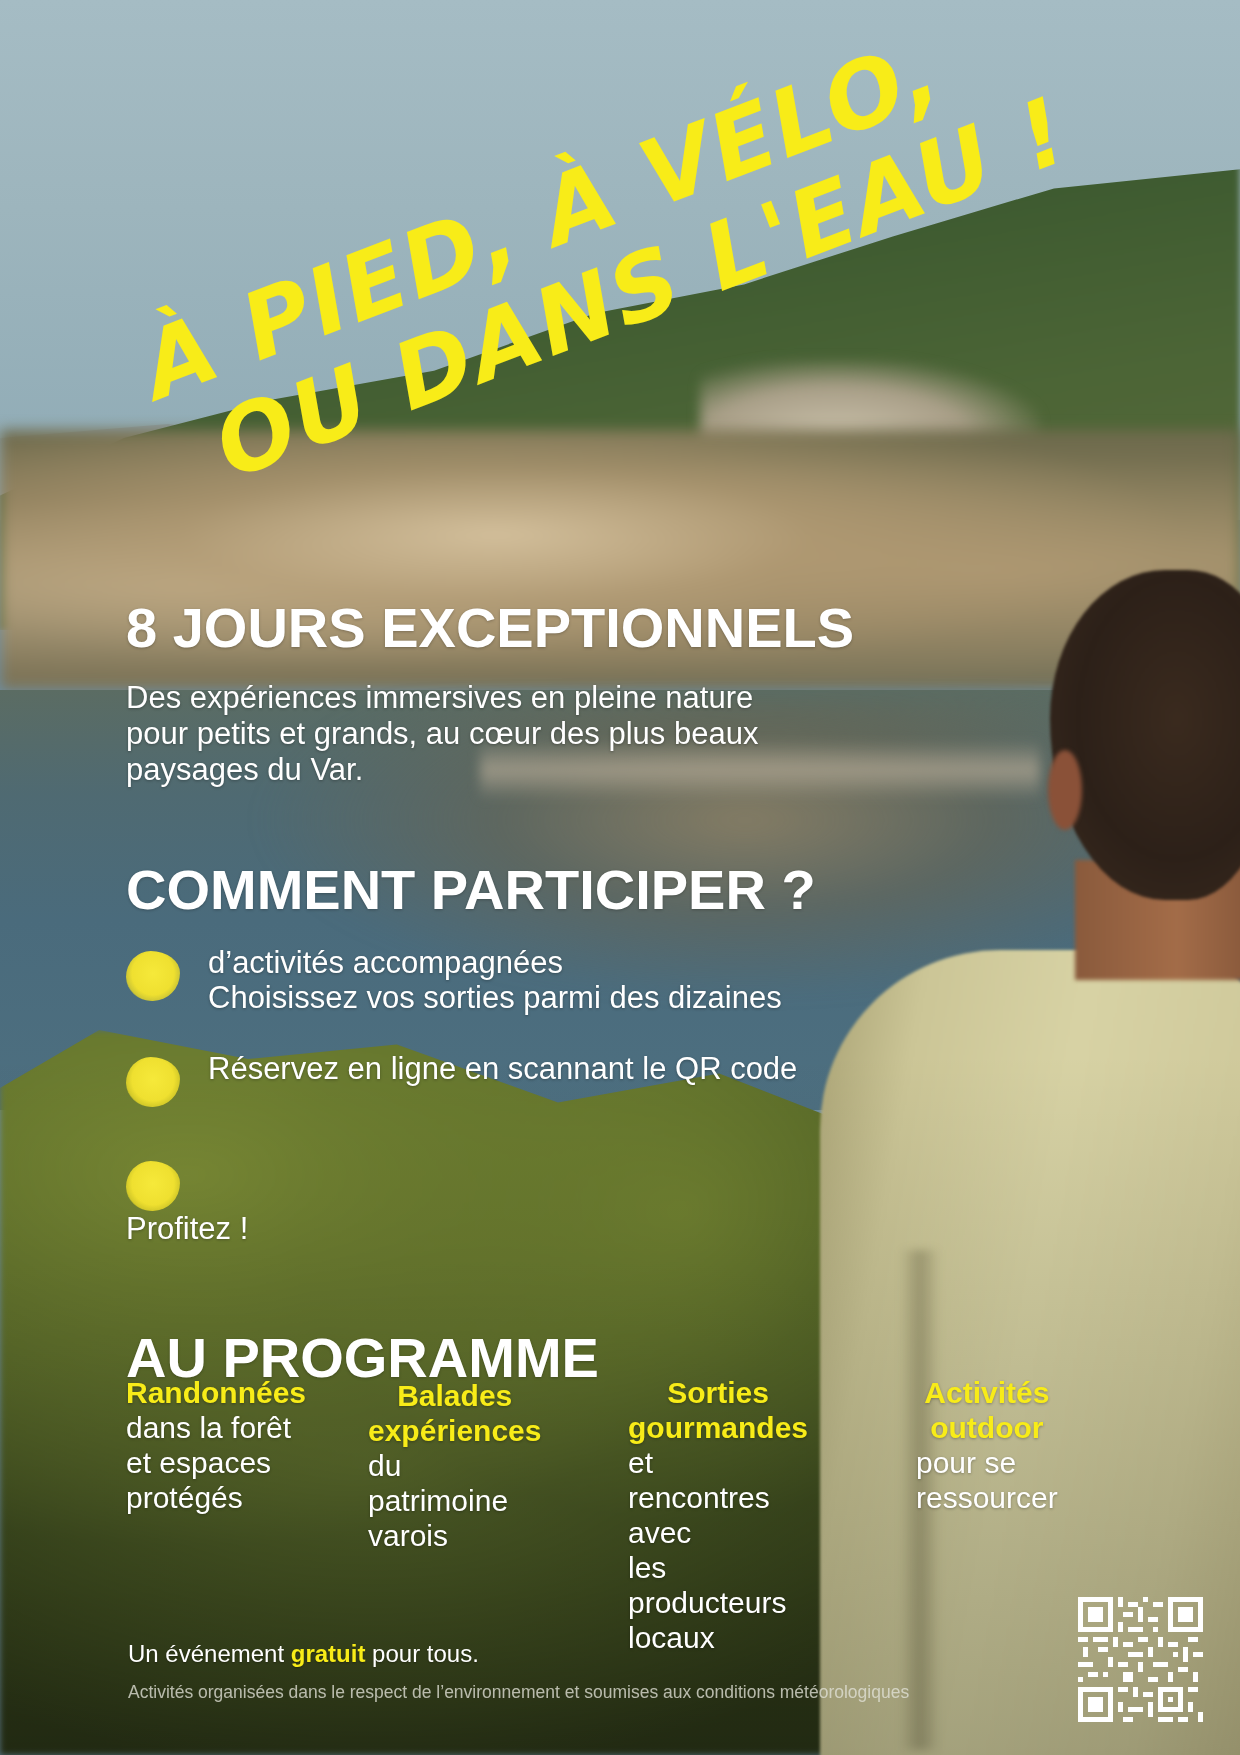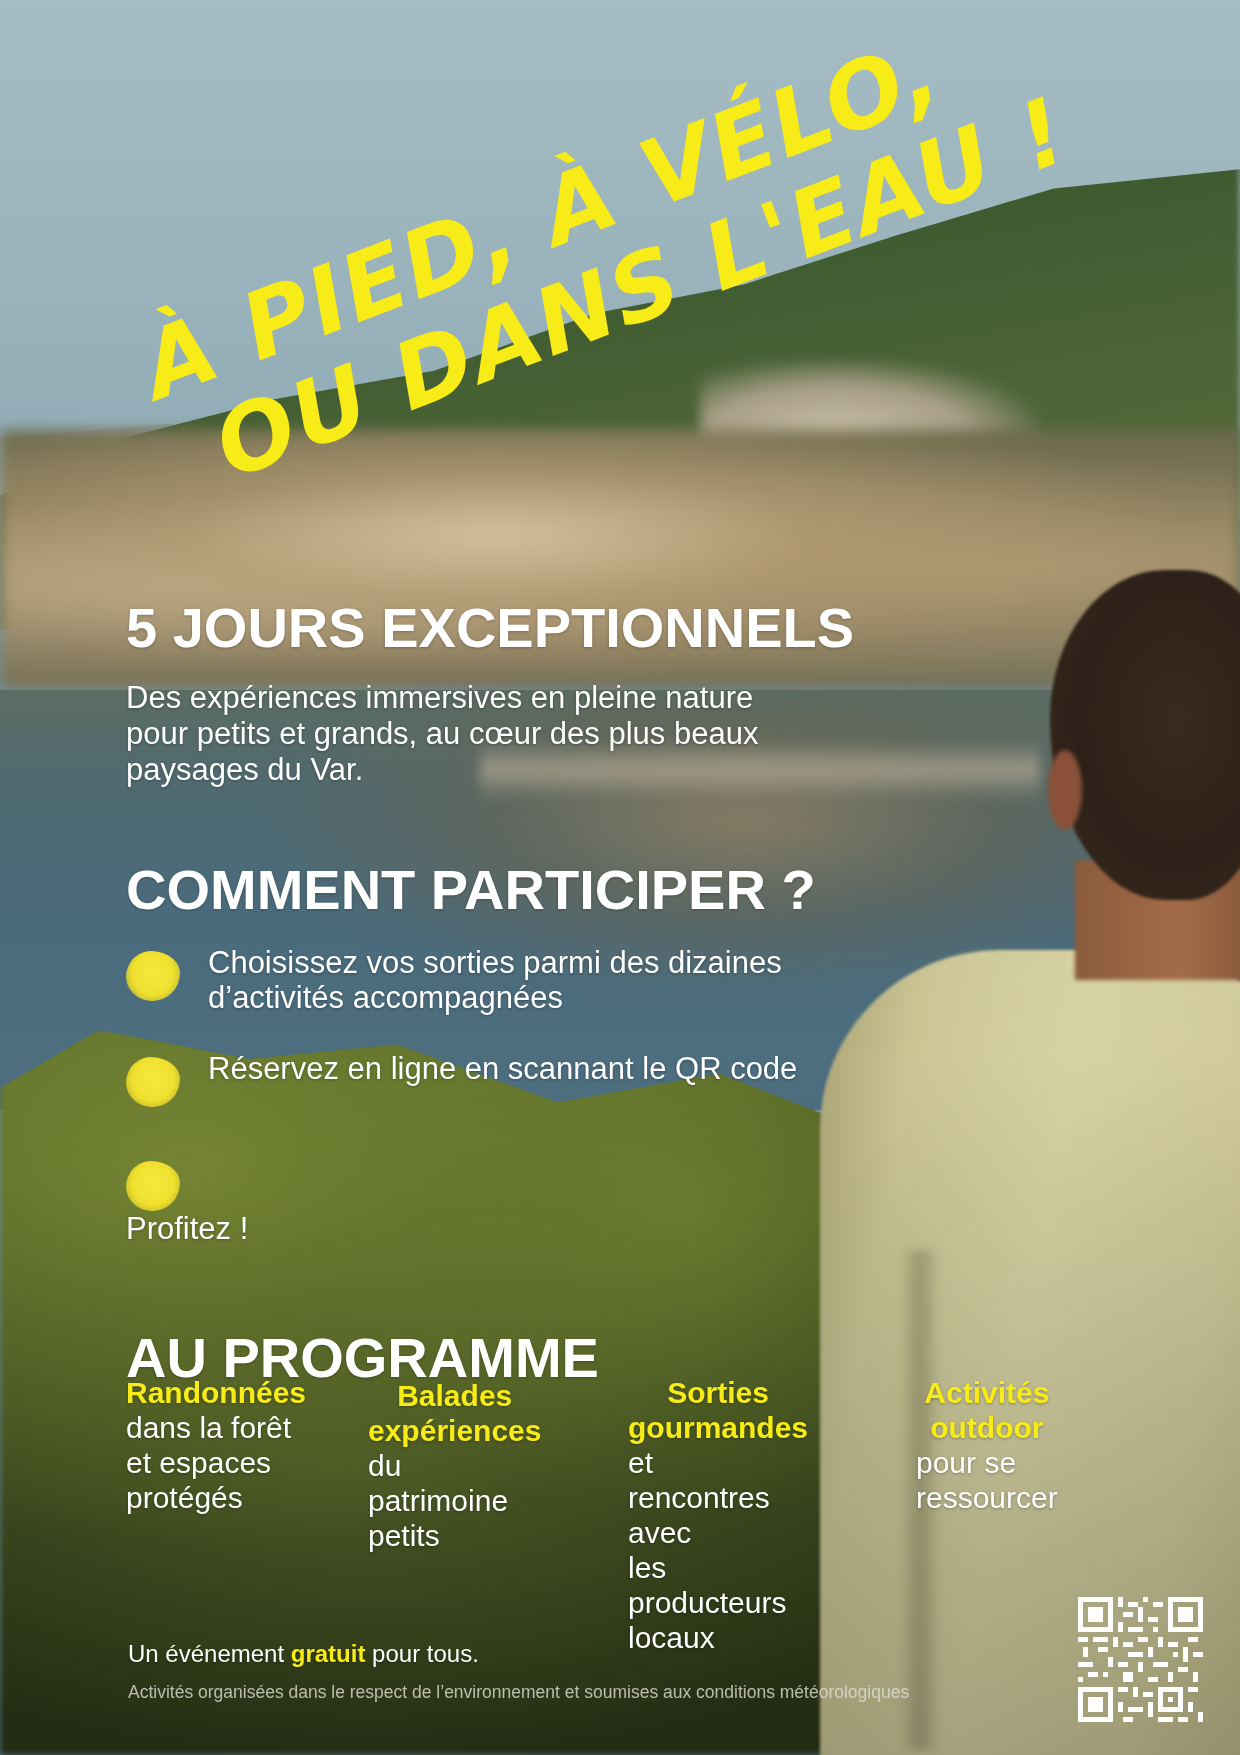--- a/index.html
+++ b/index.html
@@ -180,7 +180,7 @@
   <span class="l2">OU DANS L'EAU !</span>
 </div>
 
-<div class="section-title" style="top:600px;">5 JOURS EXCEPTIONNELS</div>
+<div class="section-title" style="top:600px;">8 JOURS EXCEPTIONNELS</div>
 <div class="intro">
   <div>Des expériences immersives en pleine nature</div>
   <div>pour petits et grands, au cœur des plus beaux</div>

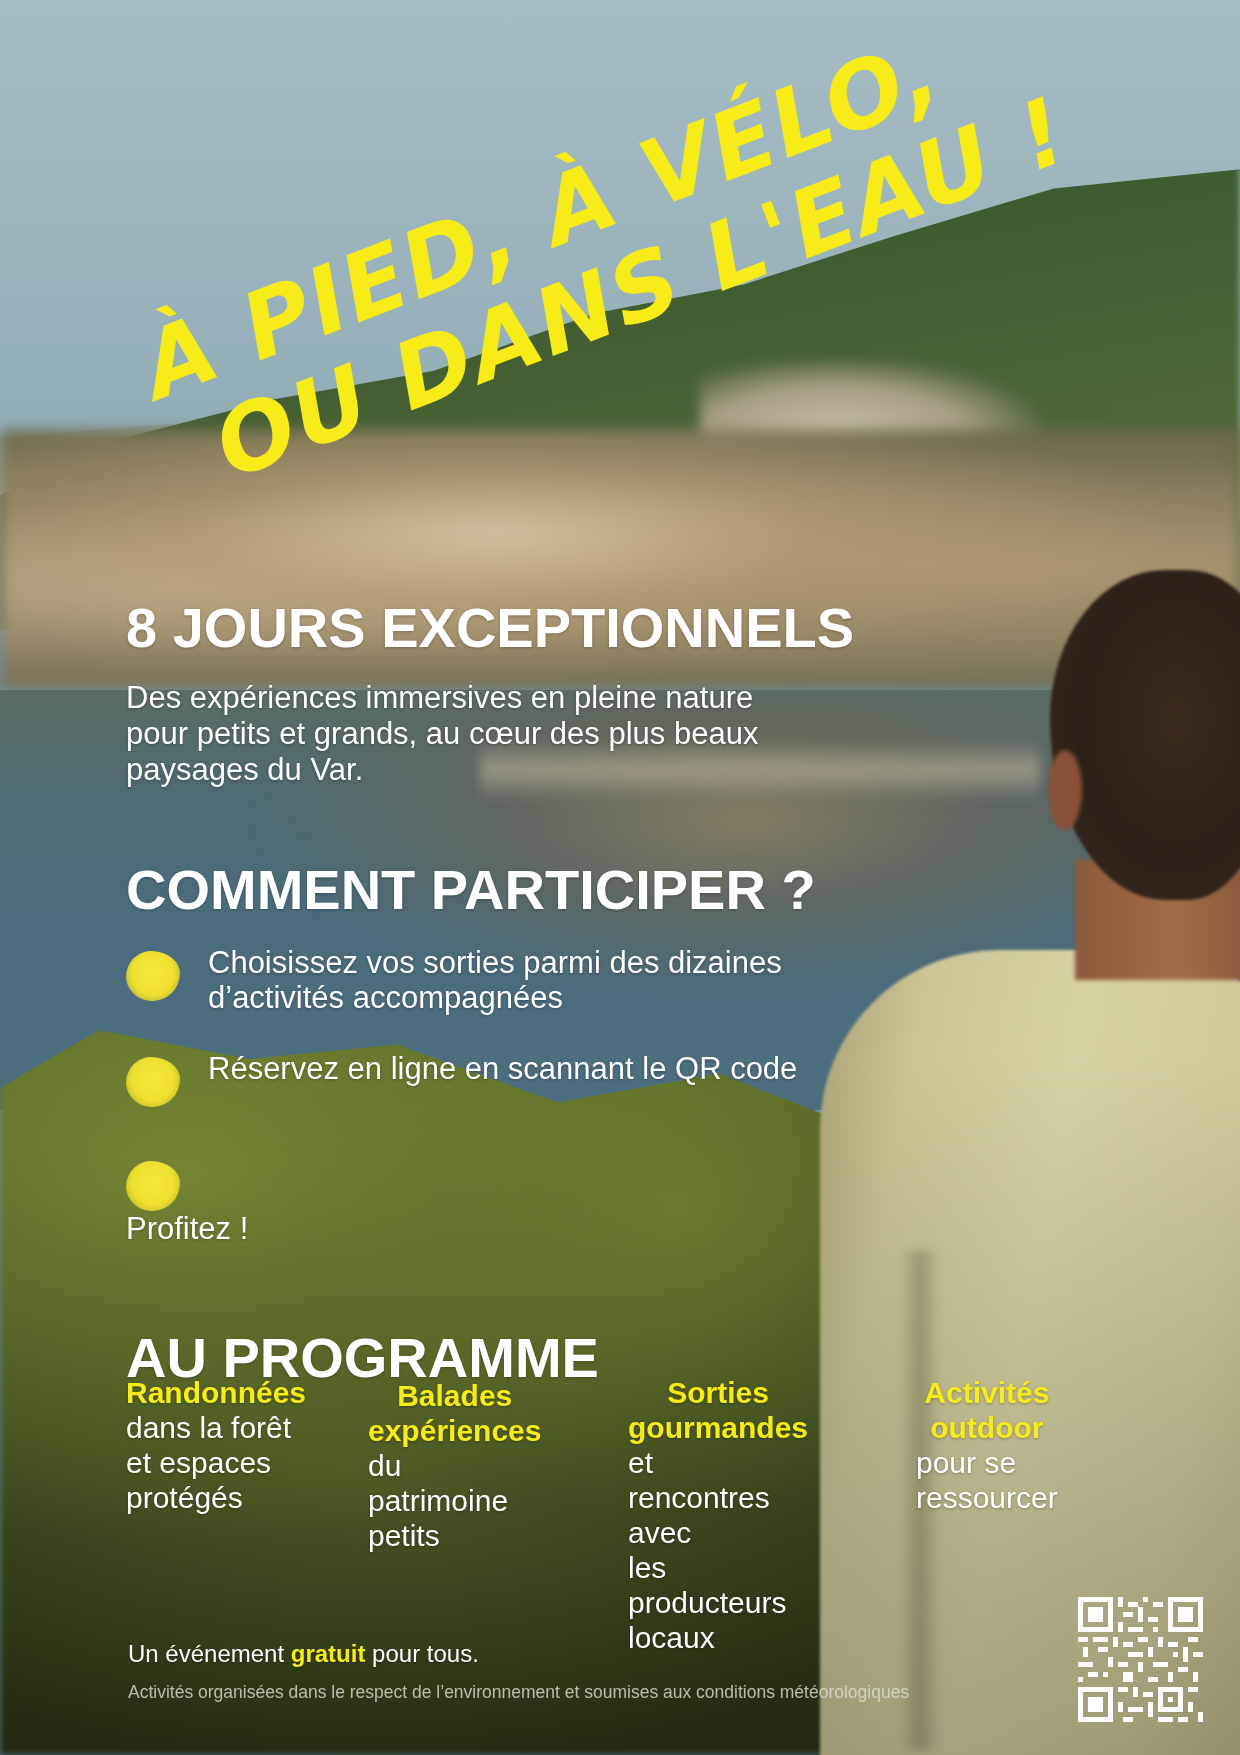--- a/index.html
+++ b/index.html
@@ -192,8 +192,8 @@
   <div class="step" style="top:0px;">
     <span class="blob"></span>
     <div class="text">
+      <div>d’activités accompagnées</div>
       <div>Choisissez vos sorties parmi des dizaines</div>
-      <div>d’activités accompagnées</div>
     </div>
   </div>
   <div class="step" style="top:106px;text-align:center;">

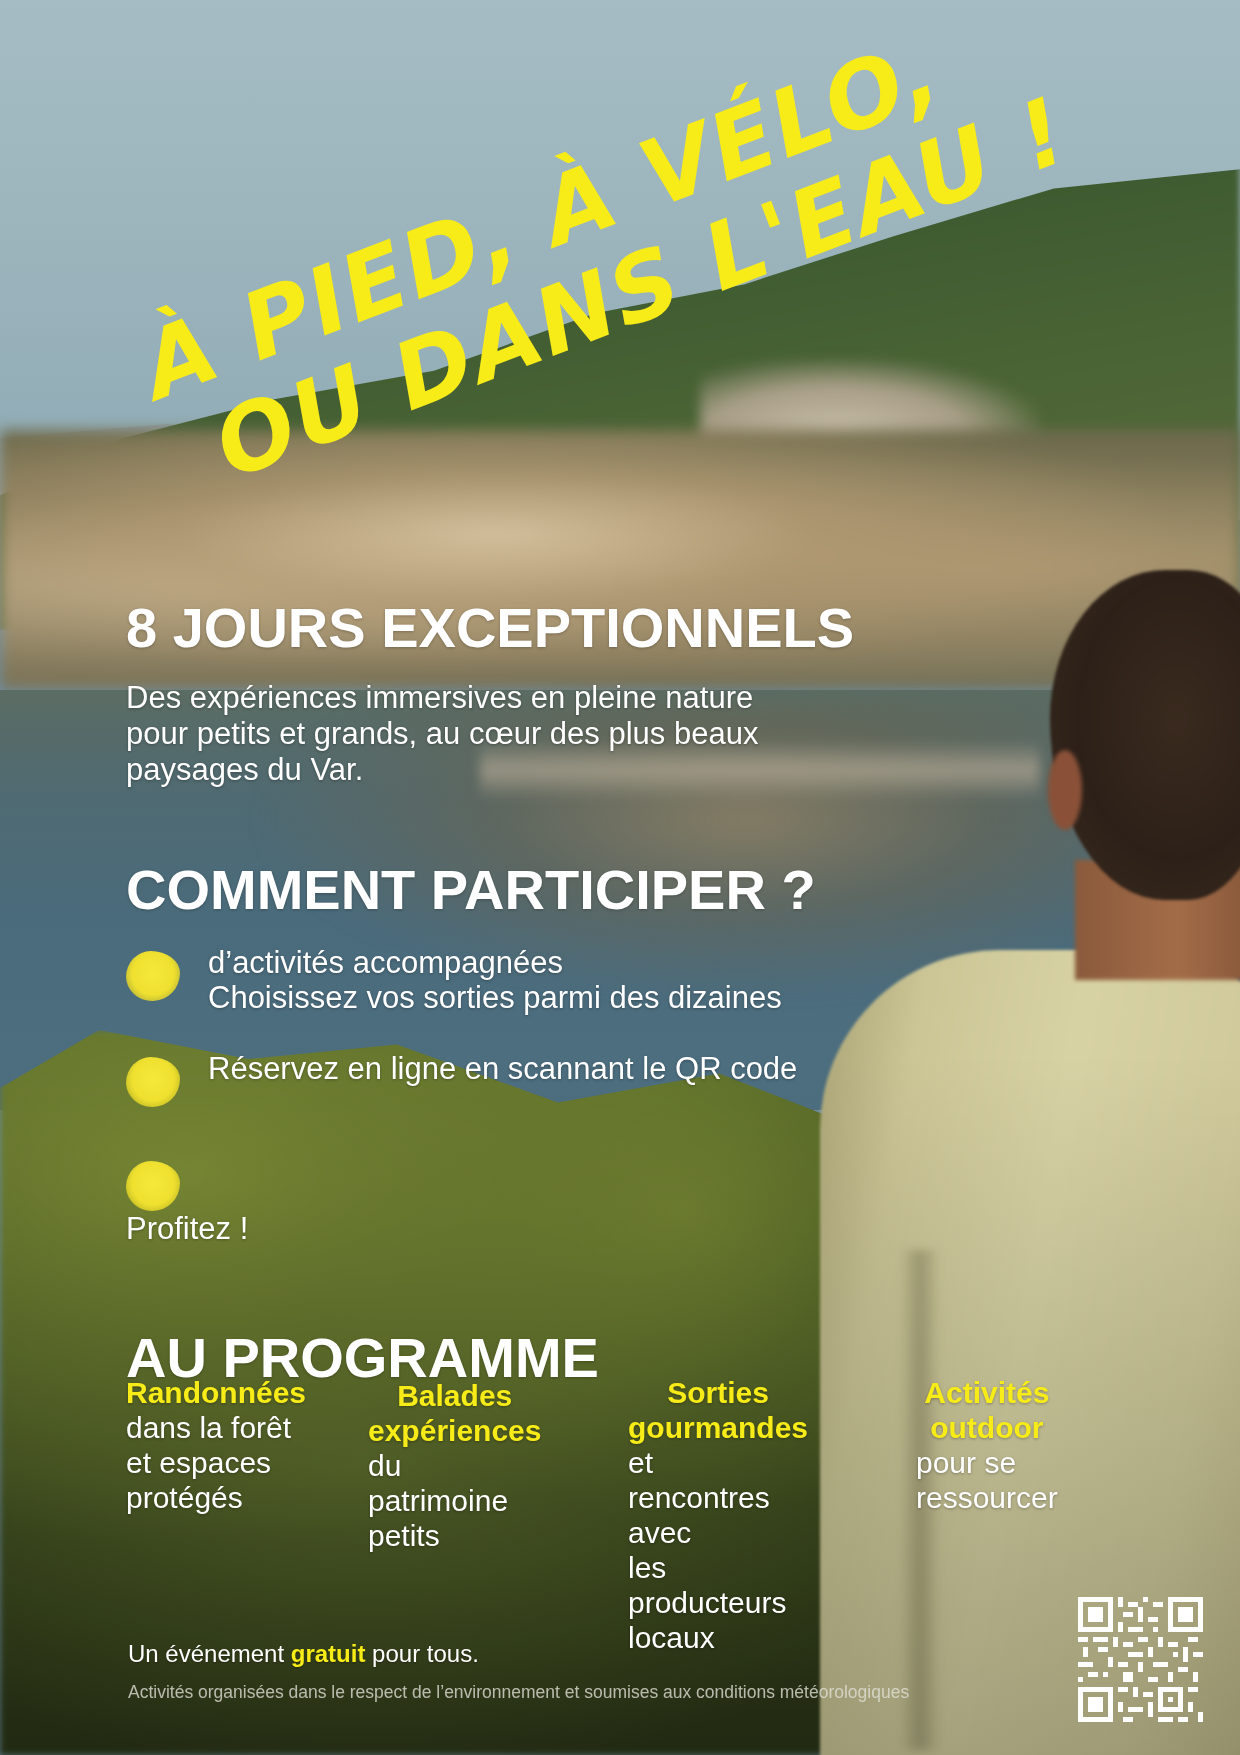--- a/index.html
+++ b/index.html
@@ -222,7 +222,7 @@
     <div class="hl">Balades</div>
     <div class="hl">expériences</div>
     <div>du patrimoine</div>
-    <div>petits</div>
+    <div>varois</div>
   </div>
   <div class="prog-col" style="left:502px;">
     <div class="hl">Sorties</div>

